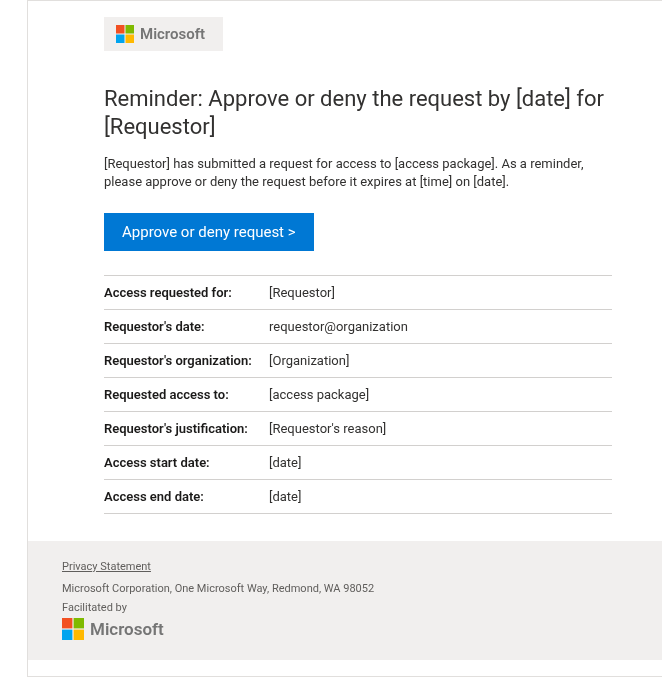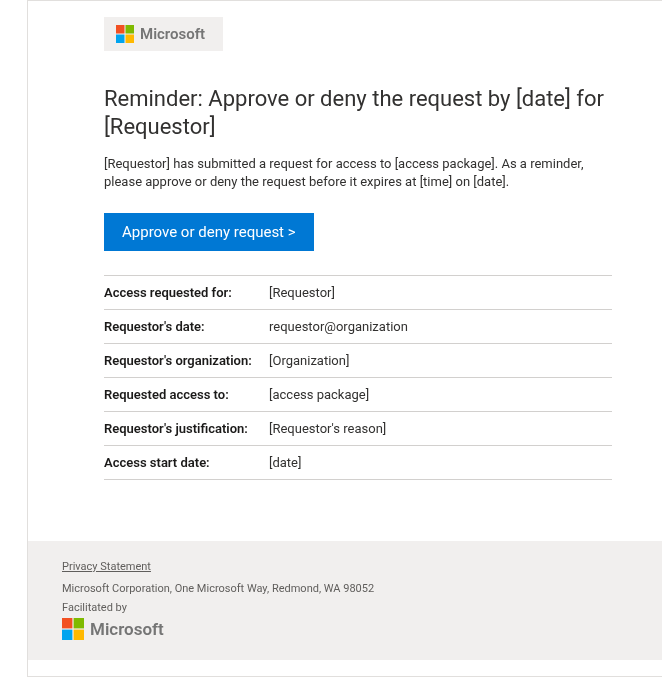--- a/index.html
+++ b/index.html
@@ -154,6 +154,10 @@
           <td class="label">Access start date:</td>
           <td class="value">[date]</td>
         </tr>
+        <tr>
+          <td class="label">Access end date:</td>
+          <td class="value">[date]</td>
+        </tr>
       </tbody>
     </table>
 

